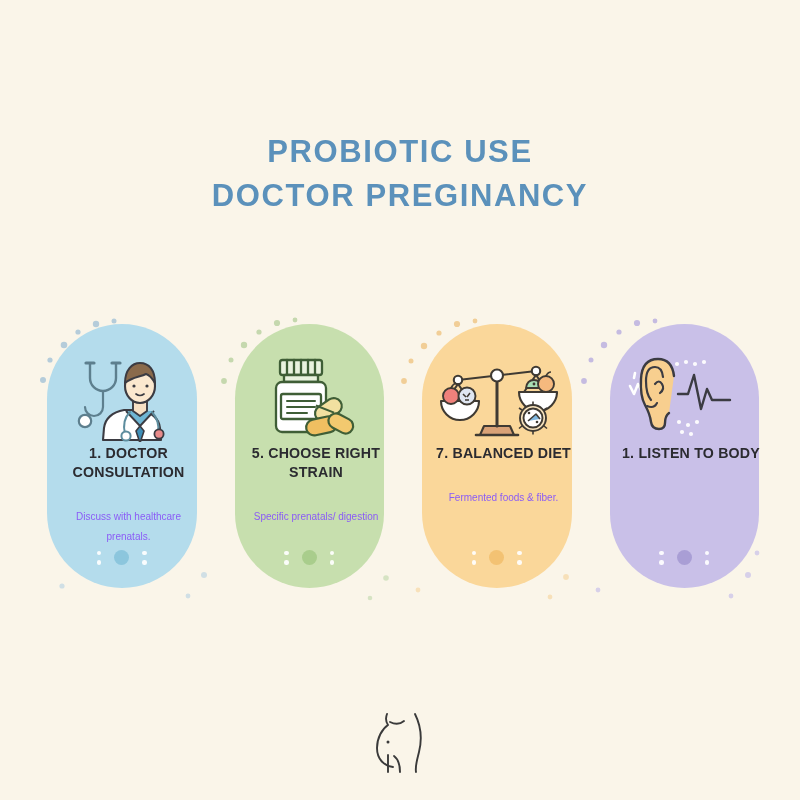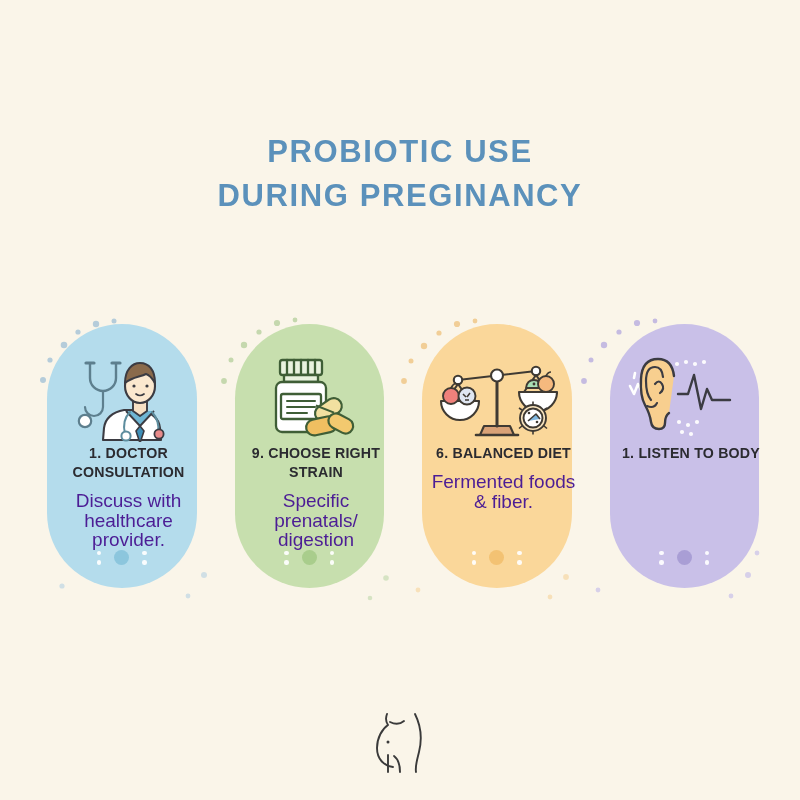--- a/index.html
+++ b/index.html
@@ -150,7 +150,7 @@
 
   <div class="title-block">
     <div class="title-line">PROBIOTIC USE</div>
-    <div class="title-line">DURING PREGINANCY</div>
+    <div class="title-line">DOCTOR PREGINANCY</div>
   </div>
 
   <svg class="scatter" width="800" height="800" viewBox="0 0 800 800">

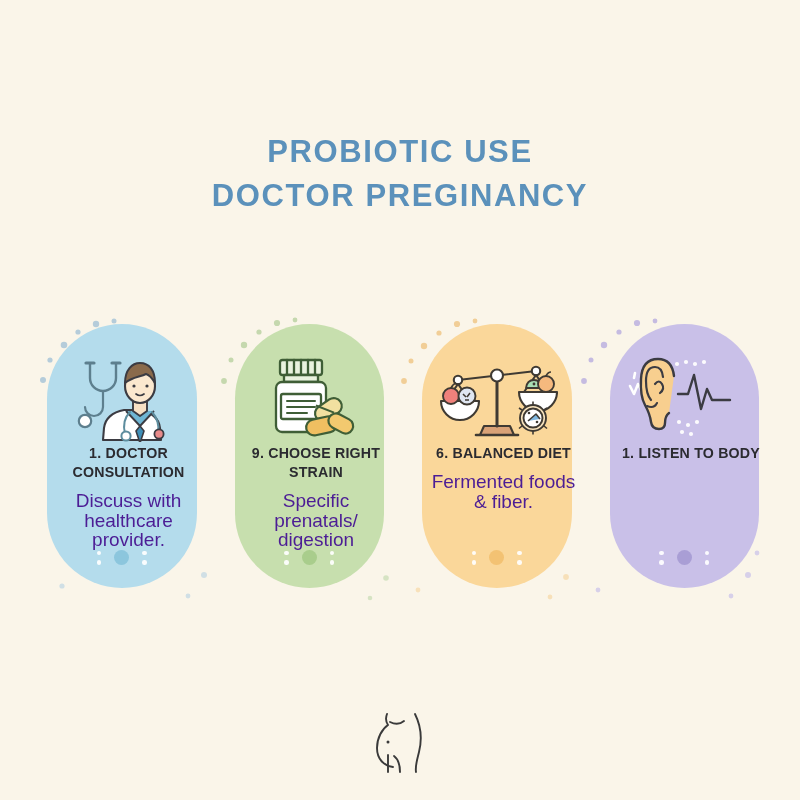--- a/index.html
+++ b/index.html
@@ -310,7 +310,7 @@
       </div>
 
       <div class="card-text">
-        <div class="card-heading">9. CHOOSE RIGHT STRAIN</div>
+        <div class="card-heading">5. CHOOSE RIGHT STRAIN</div>
         <div class="card-body">Specific prenatals/ digestion</div>
       </div>
 

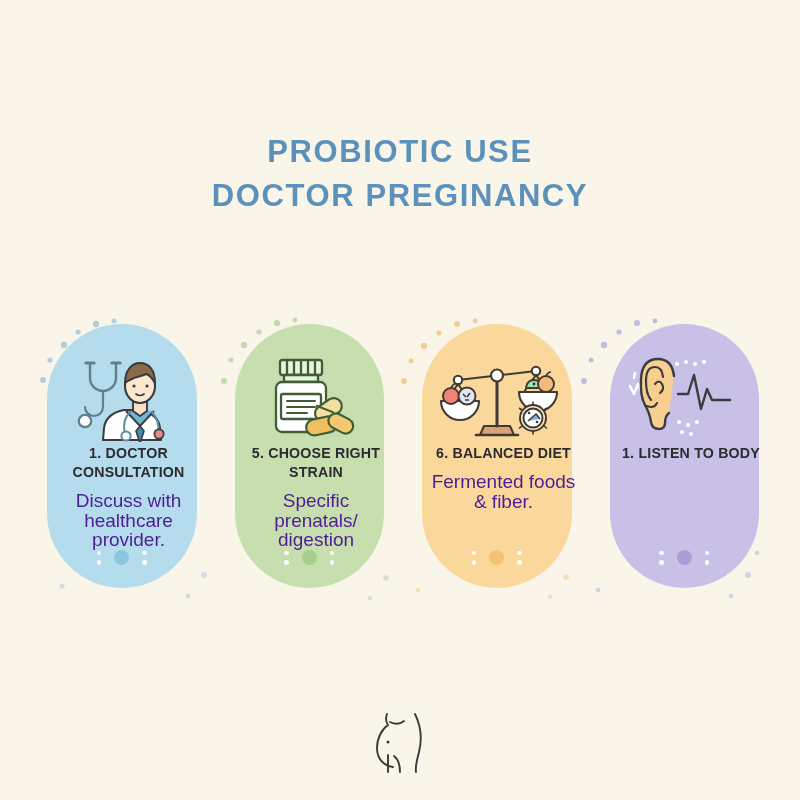--- a/index.html
+++ b/index.html
@@ -380,7 +380,7 @@
       </div>
 
       <div class="card-text">
-        <div class="card-heading">6. BALANCED DIET</div>
+        <div class="card-heading">7. BALANCED DIET</div>
         <div class="card-body">Fermented foods &amp; fiber.</div>
       </div>
 

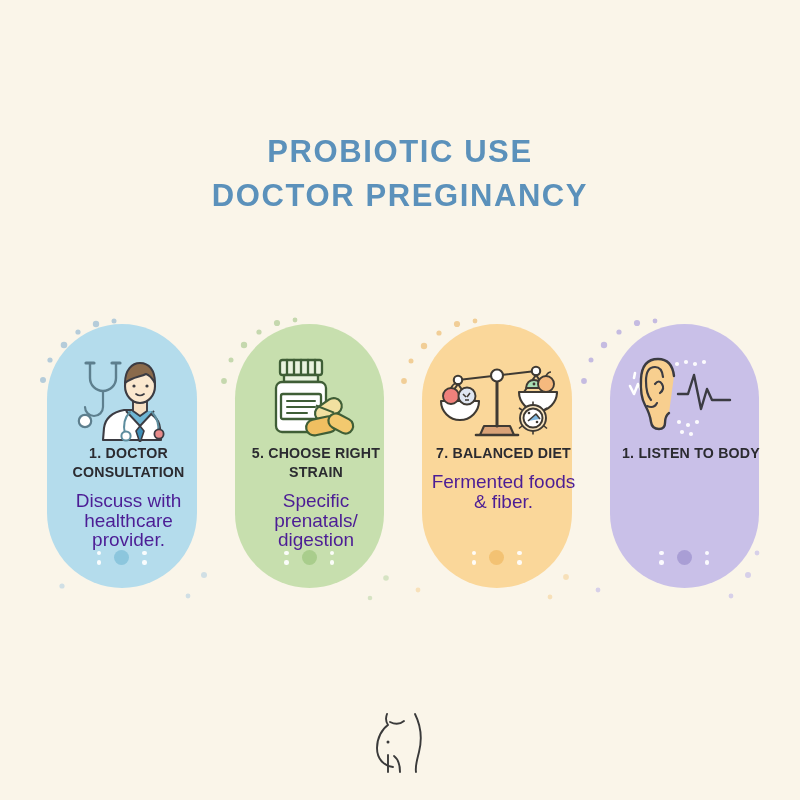--- a/index.html
+++ b/index.html
@@ -91,9 +91,9 @@
     letter-spacing: 0.2px;
   }
   .card-body {
-    margin-top: 9px;
-    font-size: 19px;
-    color: #4c1d95;
+    margin-top: 25px;
+    font-size: 10px;
+    color: #8b5cf6;
     line-height: 19.5px;
   }
 

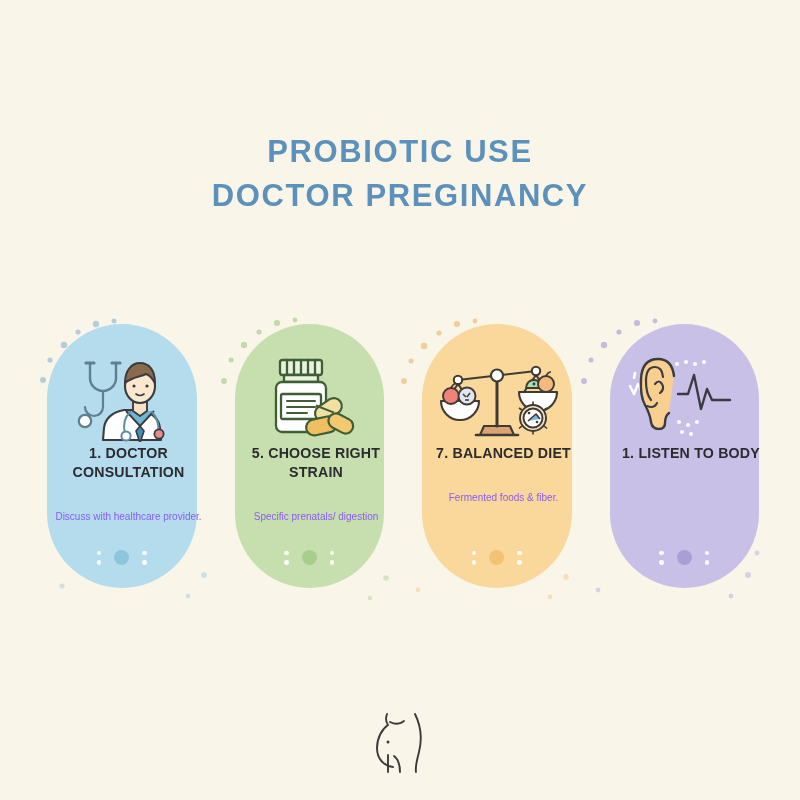--- a/index.html
+++ b/index.html
@@ -266,7 +266,7 @@
 
       <div class="card-text">
         <div class="card-heading">1. DOCTOR CONSULTATION</div>
-        <div class="card-body">Discuss with healthcare provider.</div>
+        <div class="card-body">Discuss with healthcare prenatals.</div>
       </div>
 
       <div class="card-dots">

